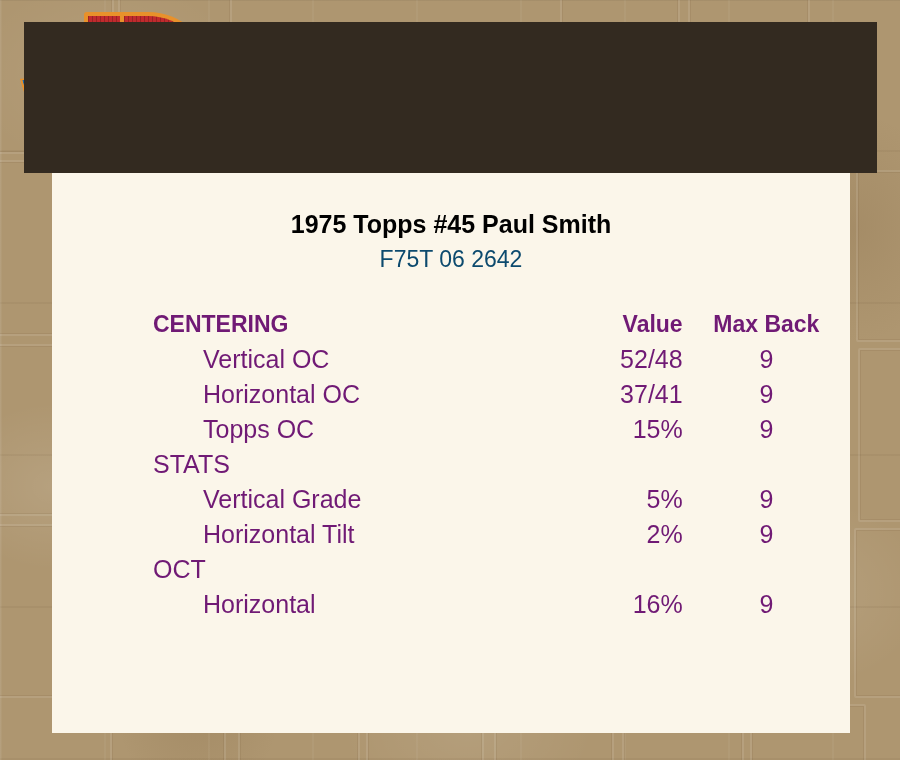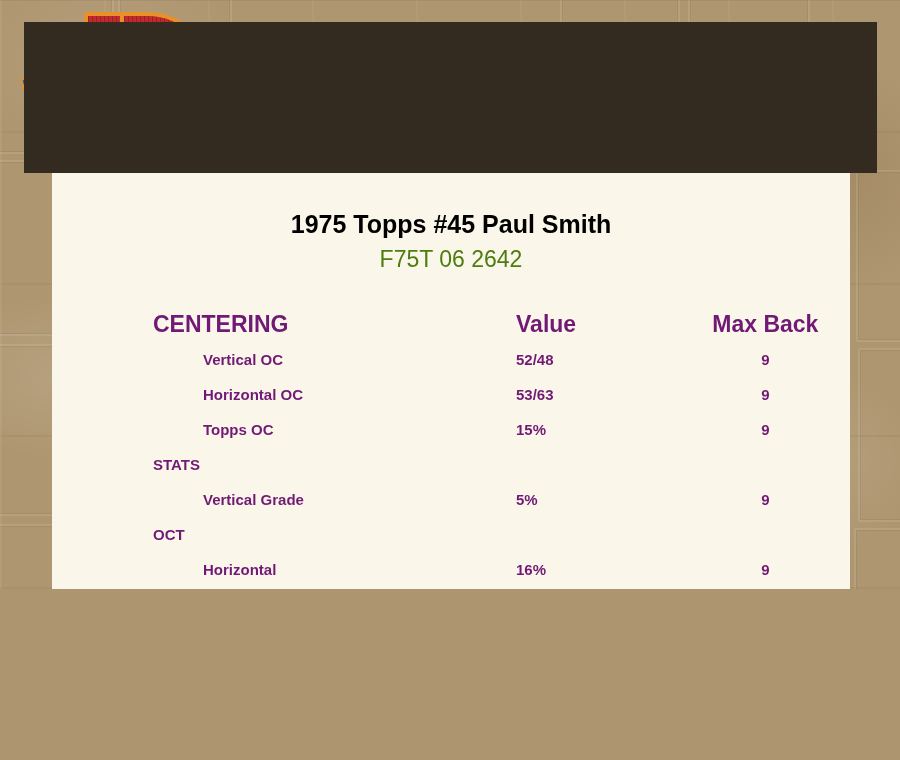--- a/index.html
+++ b/index.html
@@ -18,7 +18,7 @@
   #page {
     position: relative;
     width: 900px;
-    height: 589px;
+    height: 760px;
     background: #ad9570;
     overflow: hidden;
   }

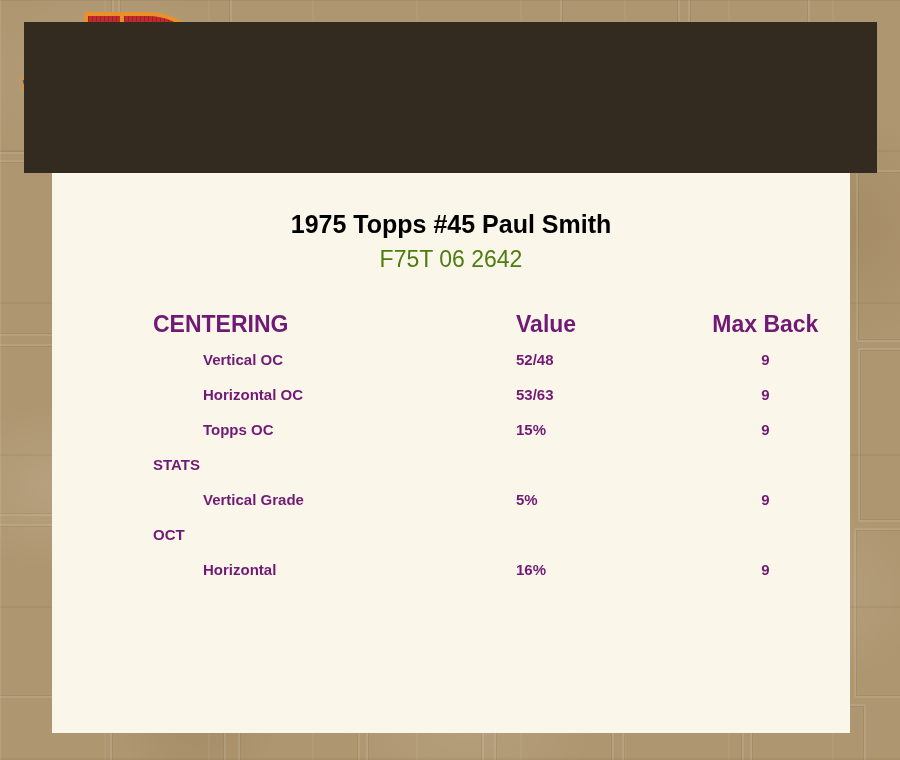--- a/index.html
+++ b/index.html
@@ -225,7 +225,7 @@
     margin: 6px 0 16px 0;
     text-align: center;
     font-size: 23px;
-    color: #4d7c0f;
+    color: #0c4a6e;
     line-height: 28px;
   }
 

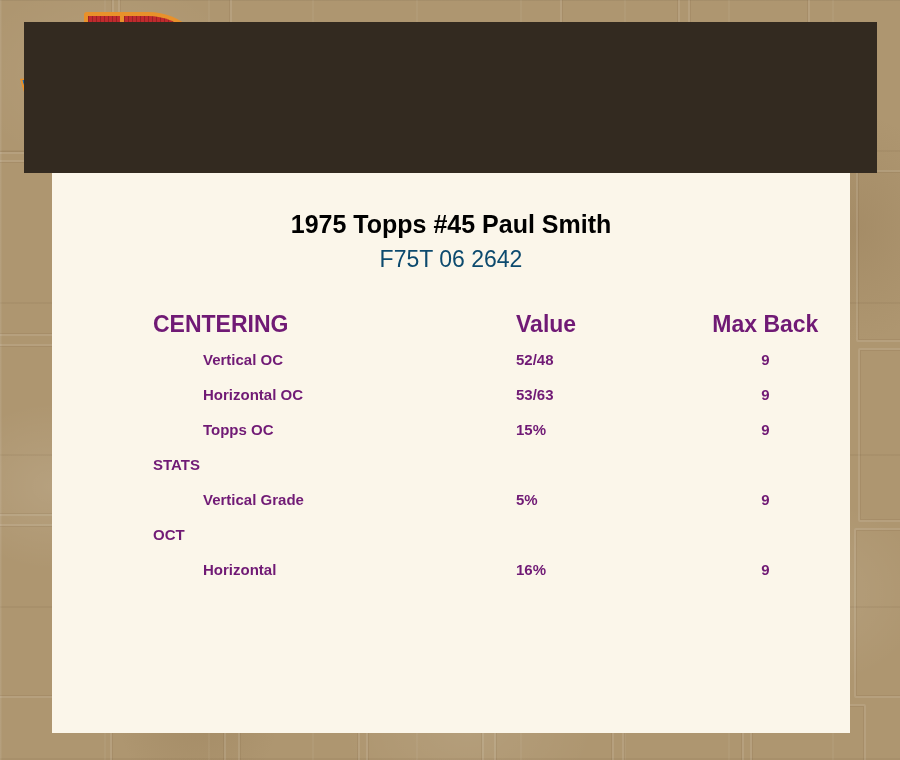--- a/index.html
+++ b/index.html
@@ -254,7 +254,7 @@
   #stats-table th.col-value,
   #stats-table td.col-value {
     width: 200px;
-    text-align: left;
+    text-align: right;
   }
   #stats-table th.col-max,
   #stats-table td.col-max {

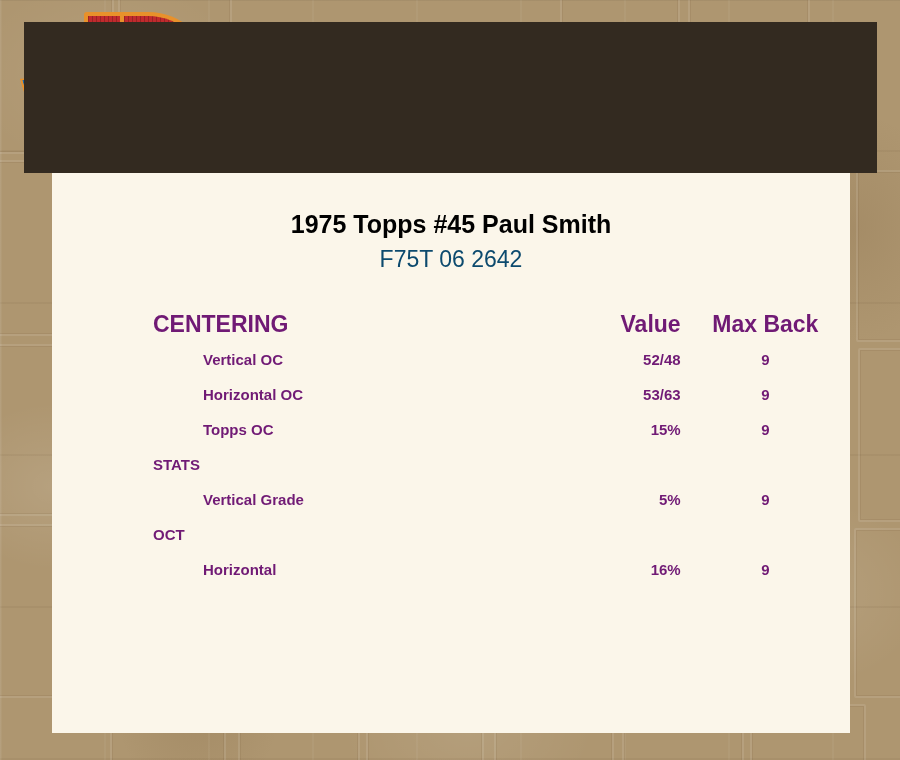--- a/index.html
+++ b/index.html
@@ -241,8 +241,8 @@
     padding: 0;
     line-height: 35px;
     height: 35px;
-    font-weight: bold;
-    font-size: 15px;
+    font-weight: normal;
+    font-size: 25px;
     vertical-align: middle;
   }
   #stats-table th.col-group,

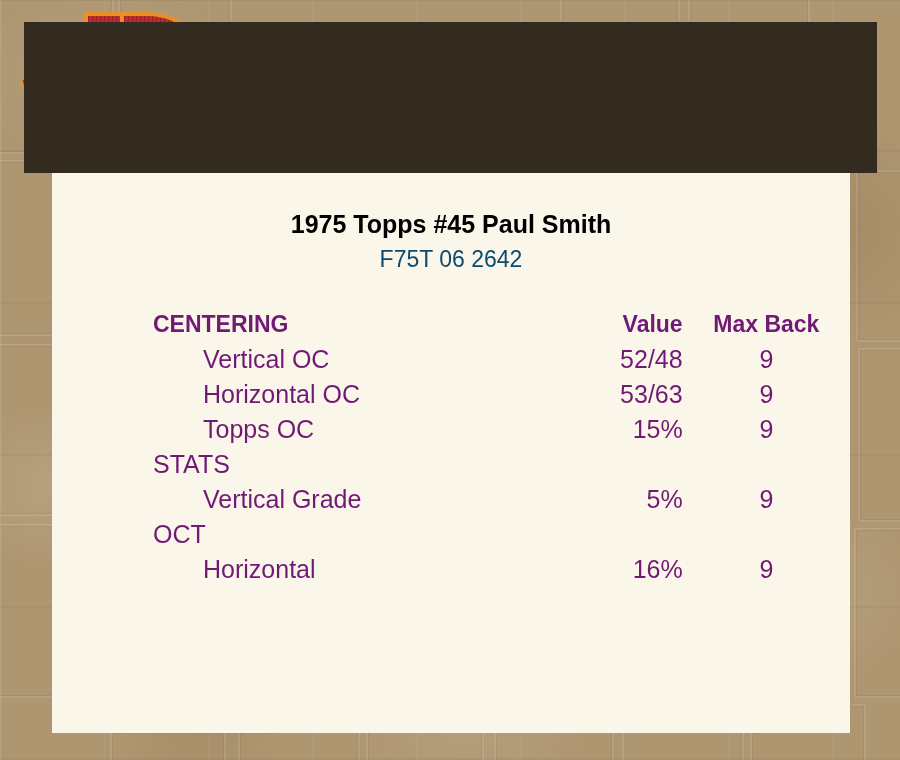--- a/index.html
+++ b/index.html
@@ -344,7 +344,7 @@
 
         <tr>
           <td class="col-group row-label">Horizontal OC</td>
-          <td class="col-value">53/63</td>
+          <td class="col-value">37/41</td>
           <td class="col-max">9</td>
         </tr>
 

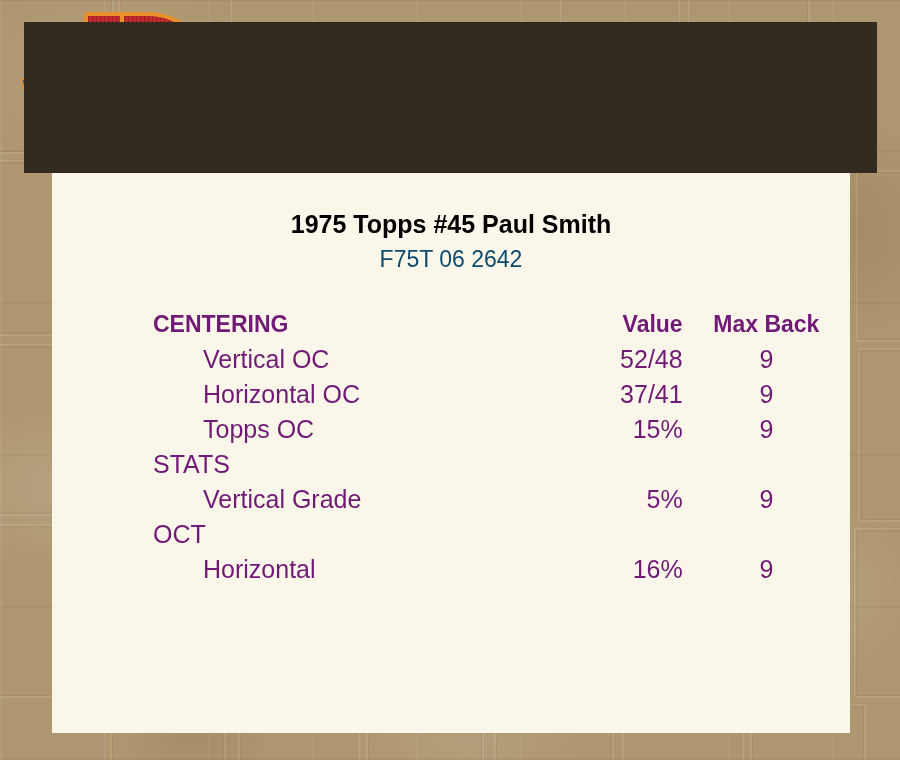--- a/index.html
+++ b/index.html
@@ -366,6 +366,11 @@
           <td class="col-max">9</td>
         </tr>
 
+        <tr>
+          <td class="col-group row-label">Horizontal Tilt</td>
+          <td class="col-value">2%</td>
+          <td class="col-max">9</td>
+        </tr>
 
         <tr>
           <td class="col-group group-head">OCT</td>

